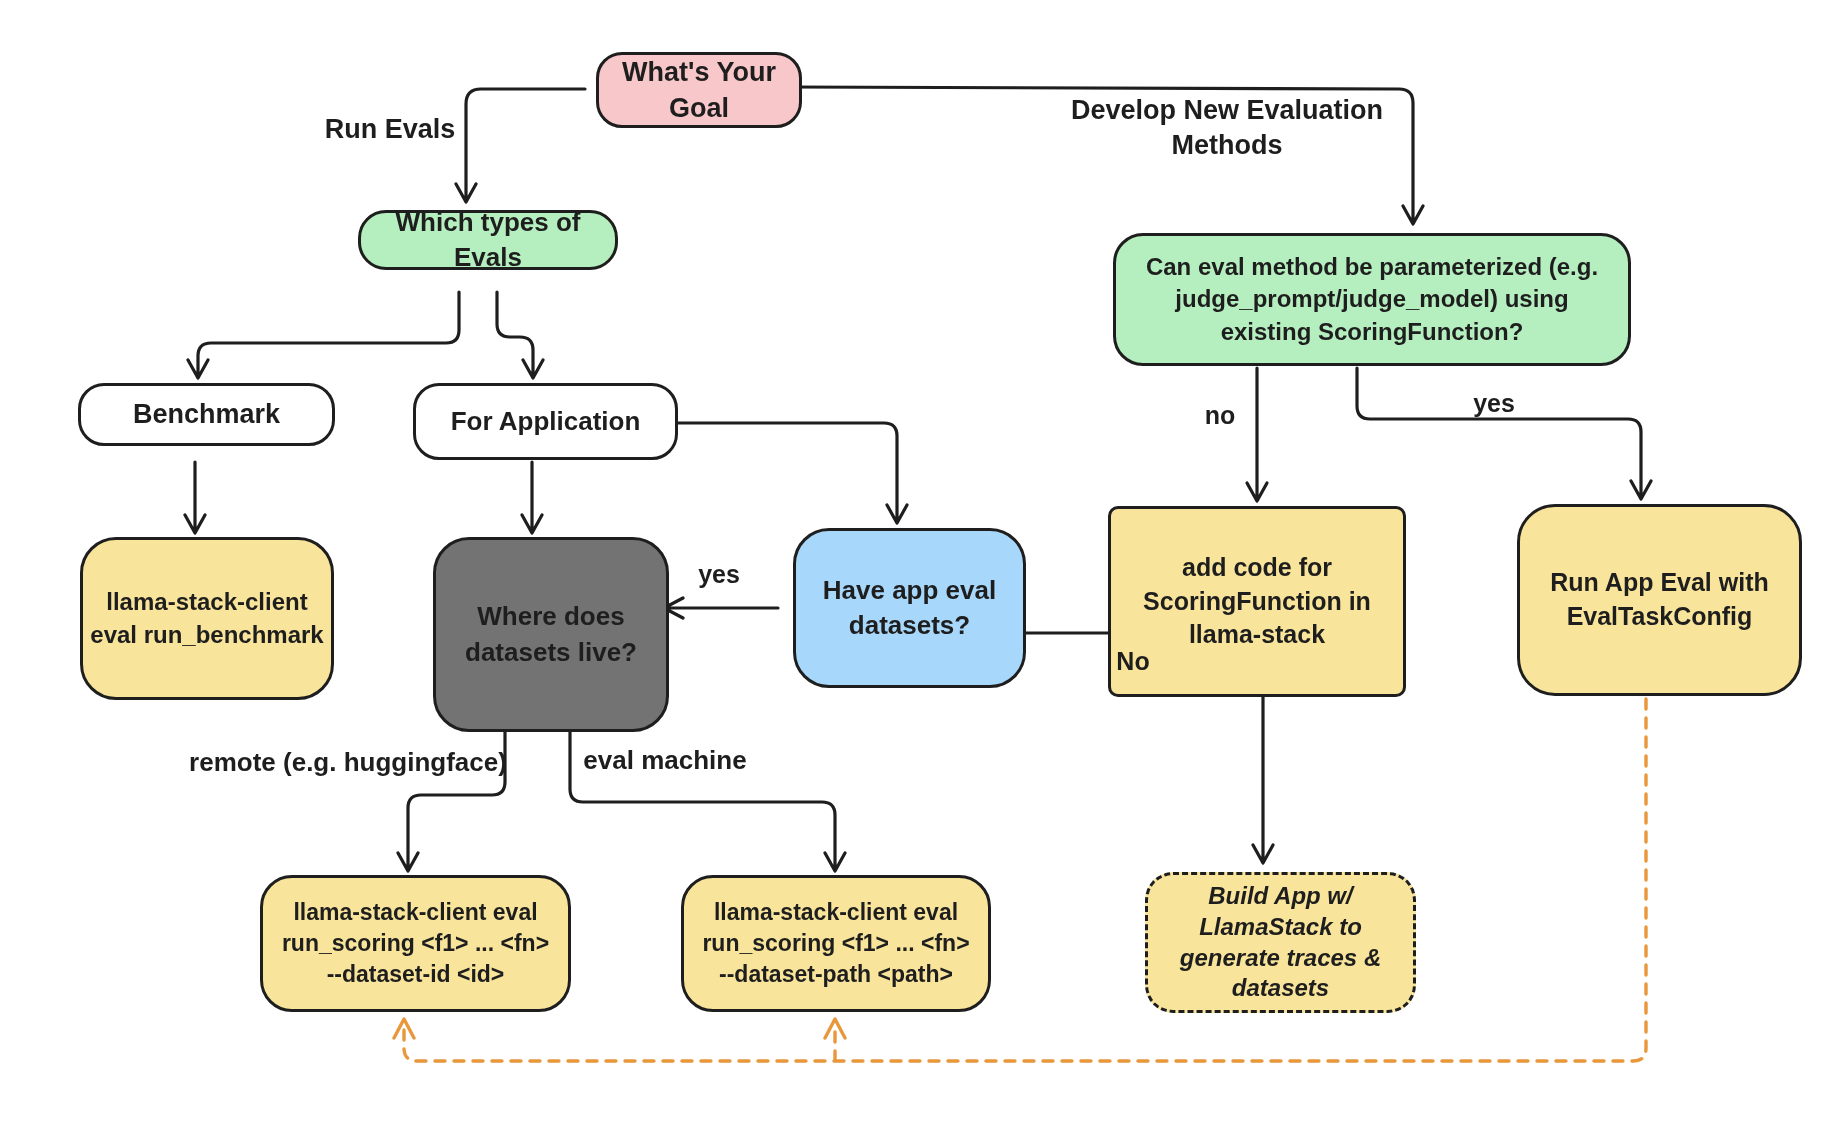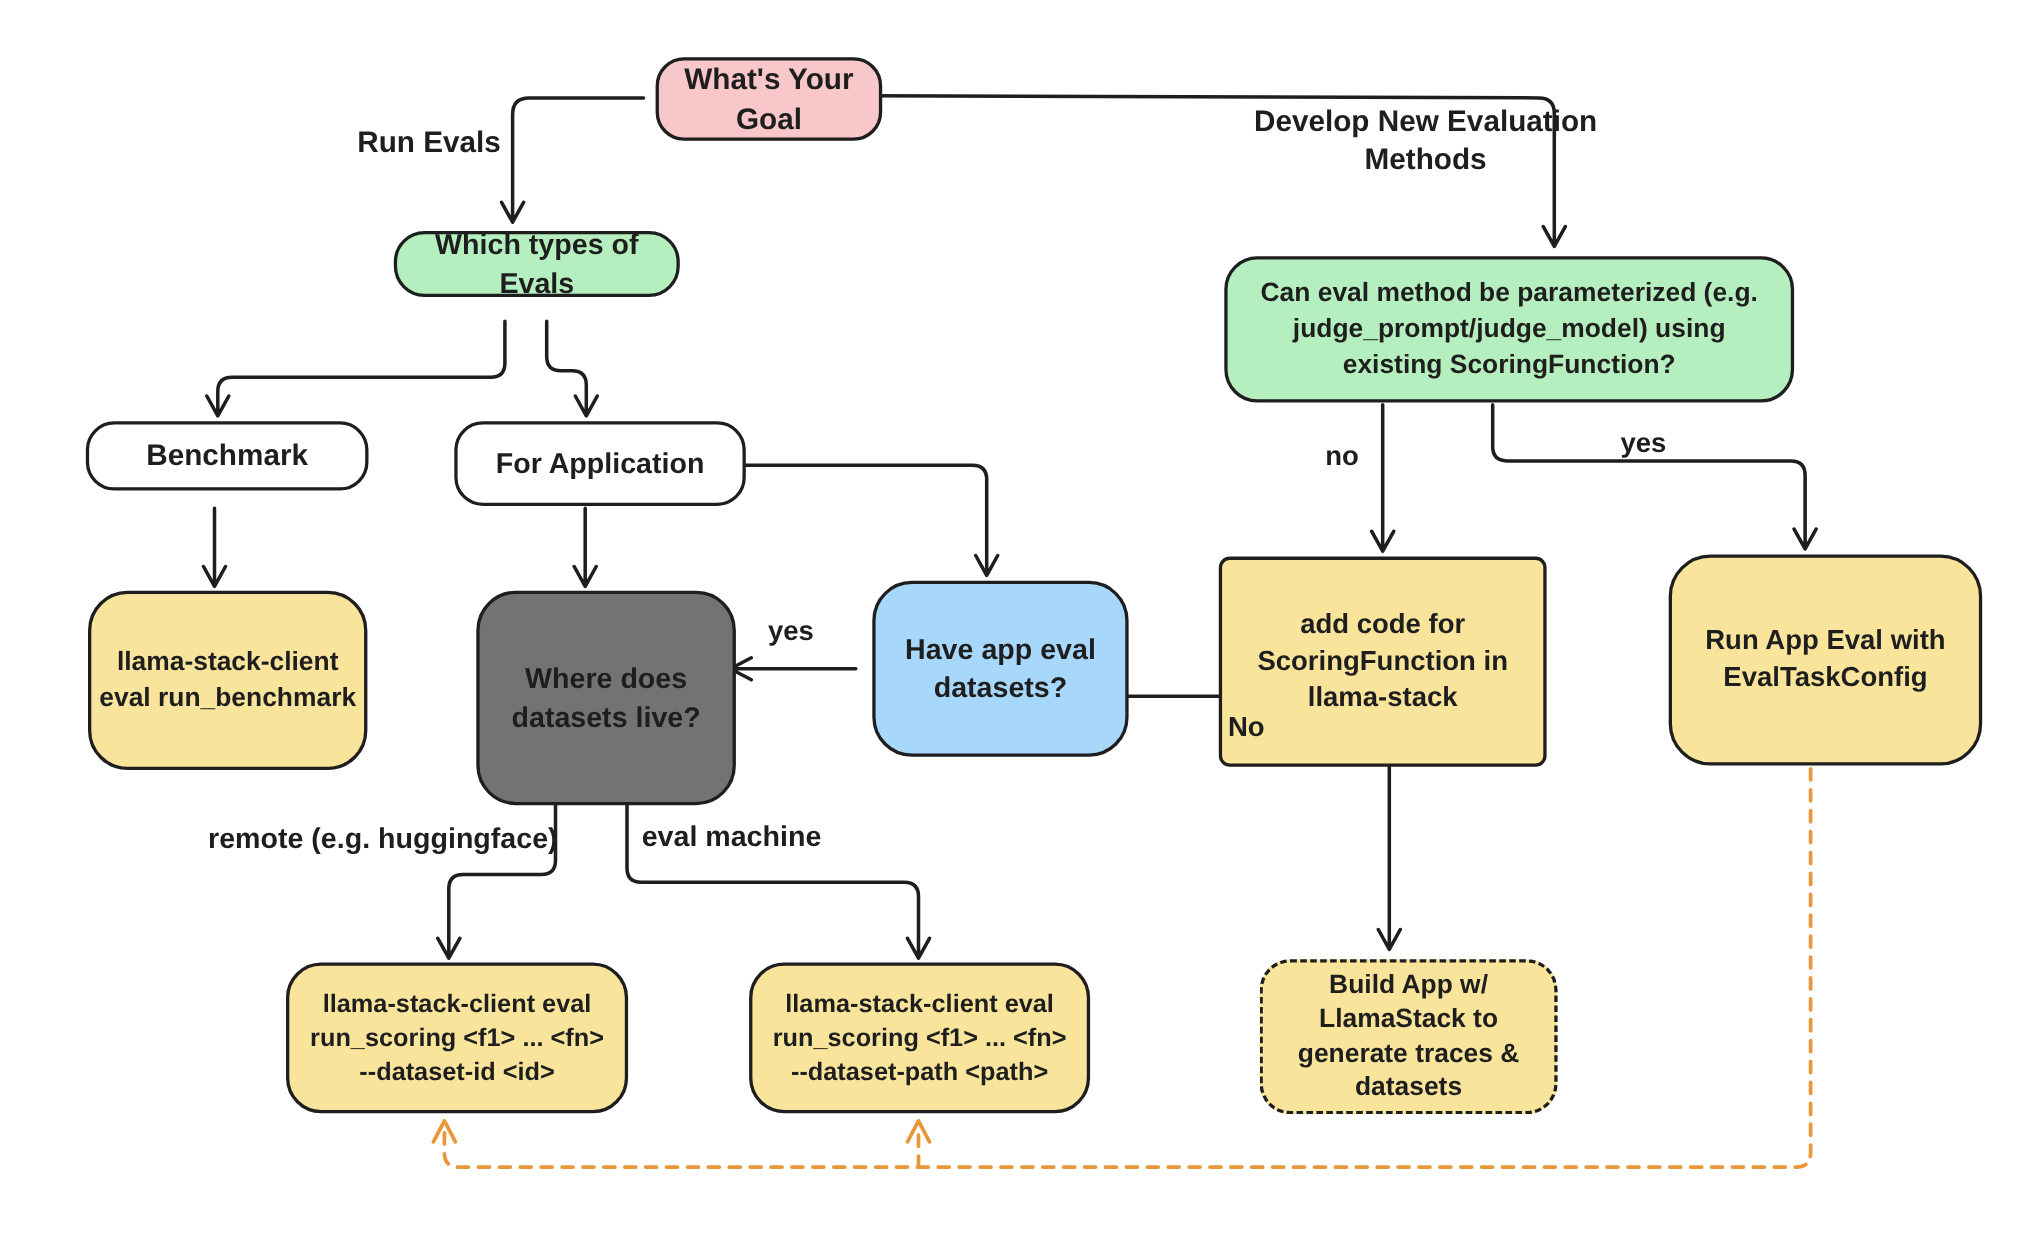--- a/index.html
+++ b/index.html
@@ -127,7 +127,7 @@
   </div>
 
   <div class="edge-label" style="left: 390px; top: 130px; font-size: 27px; color: rgb(30, 30, 30);">Run Evals</div>
-  <div class="edge-label" style="left: 1296px; top: 128px; font-size: 27px; color: rgb(30, 30, 30);">Develop New Evaluation
+  <div class="edge-label" style="left: 1227px; top: 128px; font-size: 27px; color: rgb(30, 30, 30);">Develop New Evaluation
 Methods</div>
   <div class="edge-label" style="left: 1220px; top: 415px; font-size: 25px; color: rgb(30, 30, 30);">no</div>
   <div class="edge-label" style="left: 1494px; top: 403px; font-size: 25px; color: rgb(30, 30, 30);">yes</div>

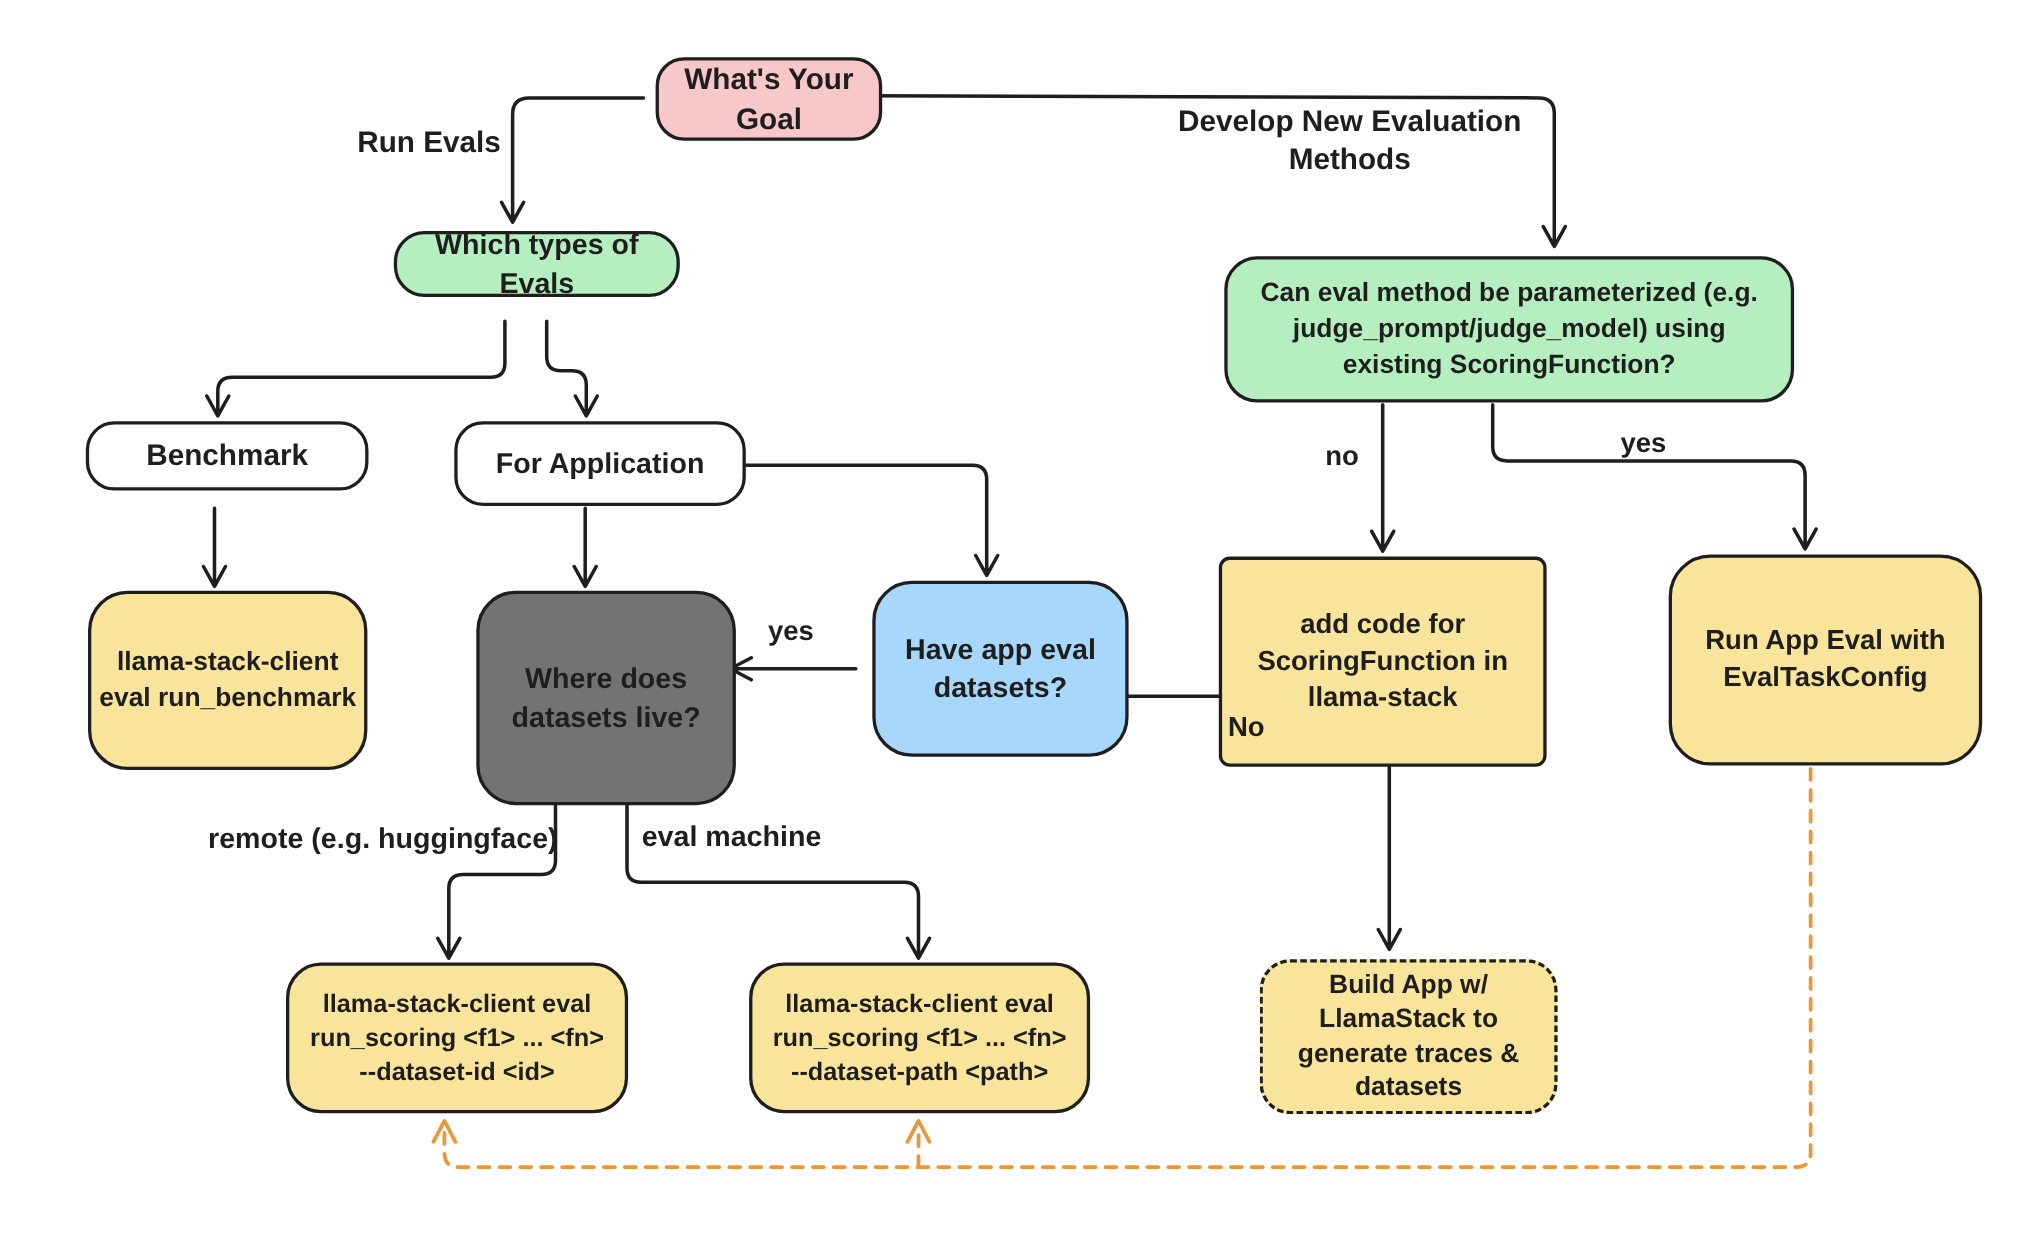--- a/index.html
+++ b/index.html
@@ -22,7 +22,7 @@
     background: #fff;
     margin-left: 13px;
   }
-  .node.dashed { border-style: dashed; }
+  .node.dashed { border-style: dashed; font-style: italic; }
   .edge-label {
     position: absolute; z-index: 2;
     transform: translate(-50%, -50%);

